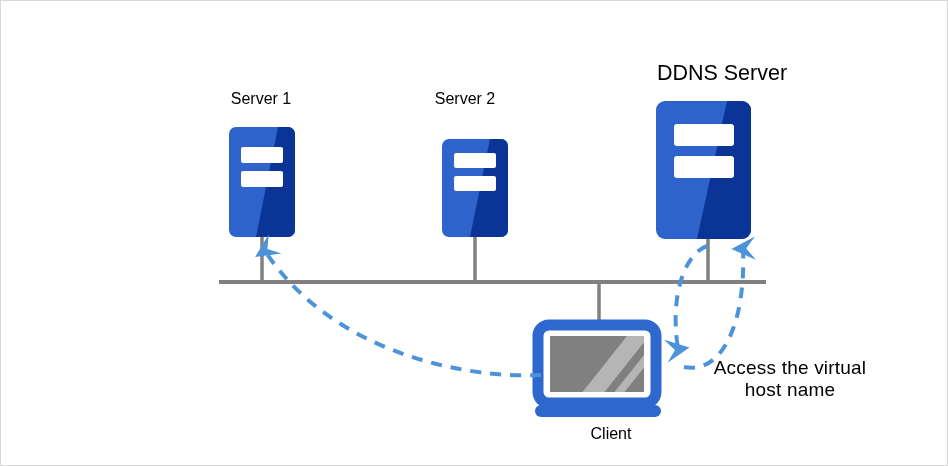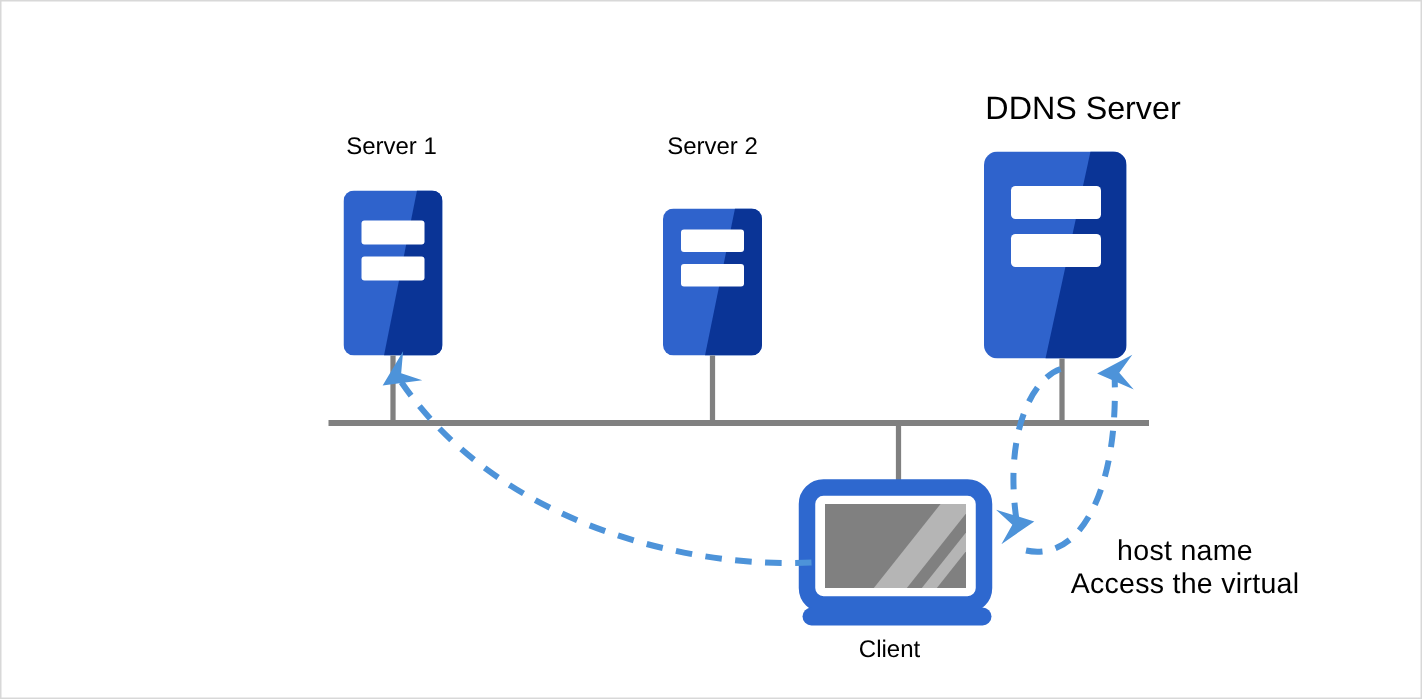--- a/index.html
+++ b/index.html
@@ -121,7 +121,7 @@
 
   <div class="label node-label" style="left:260px; top:98px; transform:translate(-50%,-50%);">Server 1</div>
 
-  <div class="label node-label" style="left:474px; top:98px; transform:translate(-50%,-50%);">Server 2</div>
+  <div class="label node-label" style="left:464px; top:98px; transform:translate(-50%,-50%);">Server 2</div>
 
   <div class="label ddns-label" style="left:721px; top:72px; transform:translate(-50%,-50%);">DDNS Server</div>
 

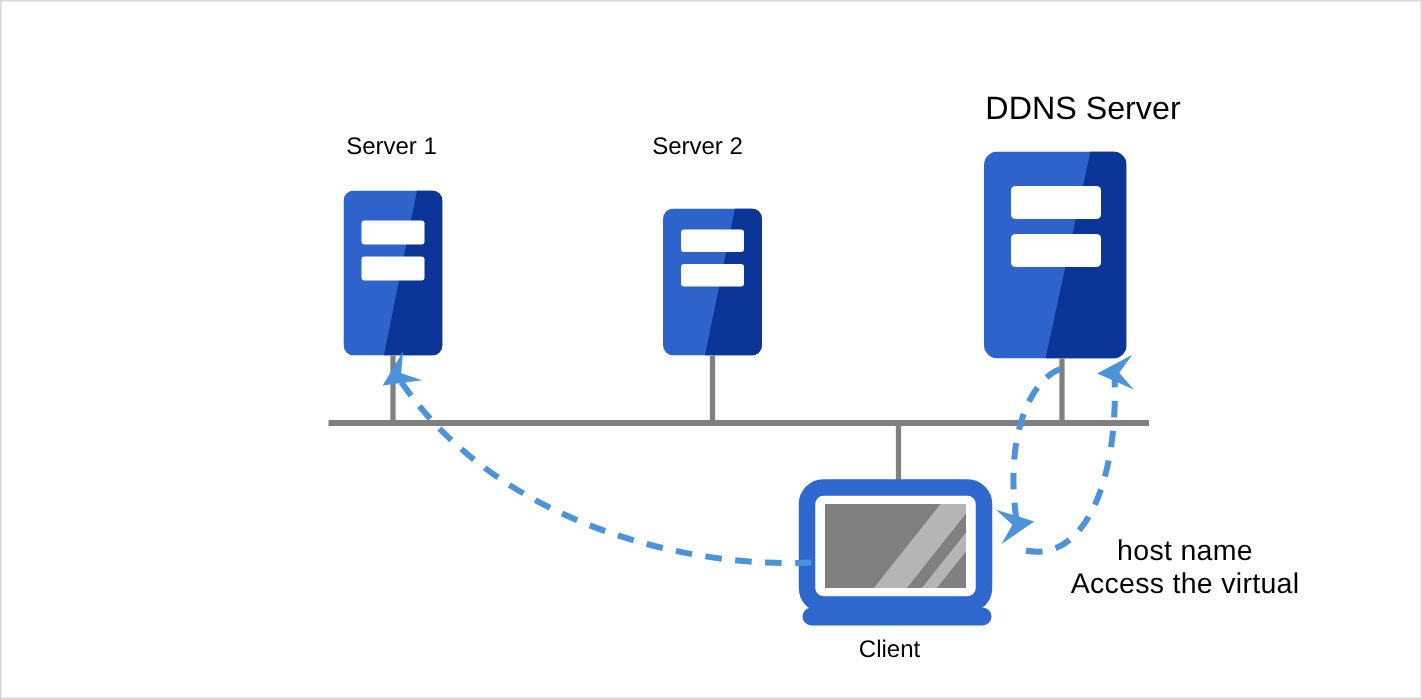--- a/index.html
+++ b/index.html
@@ -128,8 +128,8 @@
   <div class="label node-label" style="left:592px; top:433px; transform:translate(-50%,-50%);text-align:center;">Client</div>
 
   <div class="label annot-label" style="left:789px; top:378px; transform:translate(-50%,-50%);">
+    <div>Access the virtual</div>
     <div>host name</div>
-    <div>Access the virtual</div>
   </div>
 
 </div>

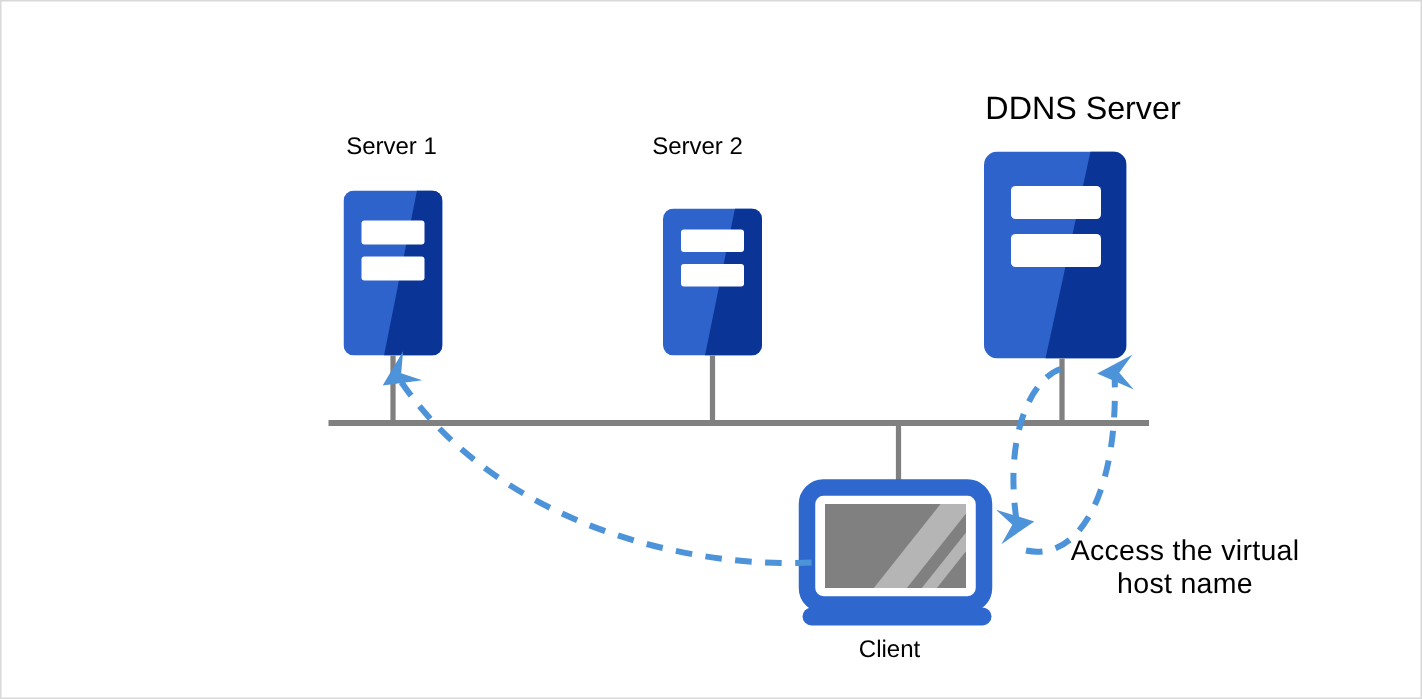--- a/index.html
+++ b/index.html
@@ -125,7 +125,7 @@
 
   <div class="label ddns-label" style="left:721px; top:72px; transform:translate(-50%,-50%);">DDNS Server</div>
 
-  <div class="label node-label" style="left:592px; top:433px; transform:translate(-50%,-50%);text-align:center;">Client</div>
+  <div class="label node-label" style="left:610px; top:433px; transform:translate(-50%,-50%);text-align:center;">Client</div>
 
   <div class="label annot-label" style="left:789px; top:378px; transform:translate(-50%,-50%);">
     <div>Access the virtual</div>

